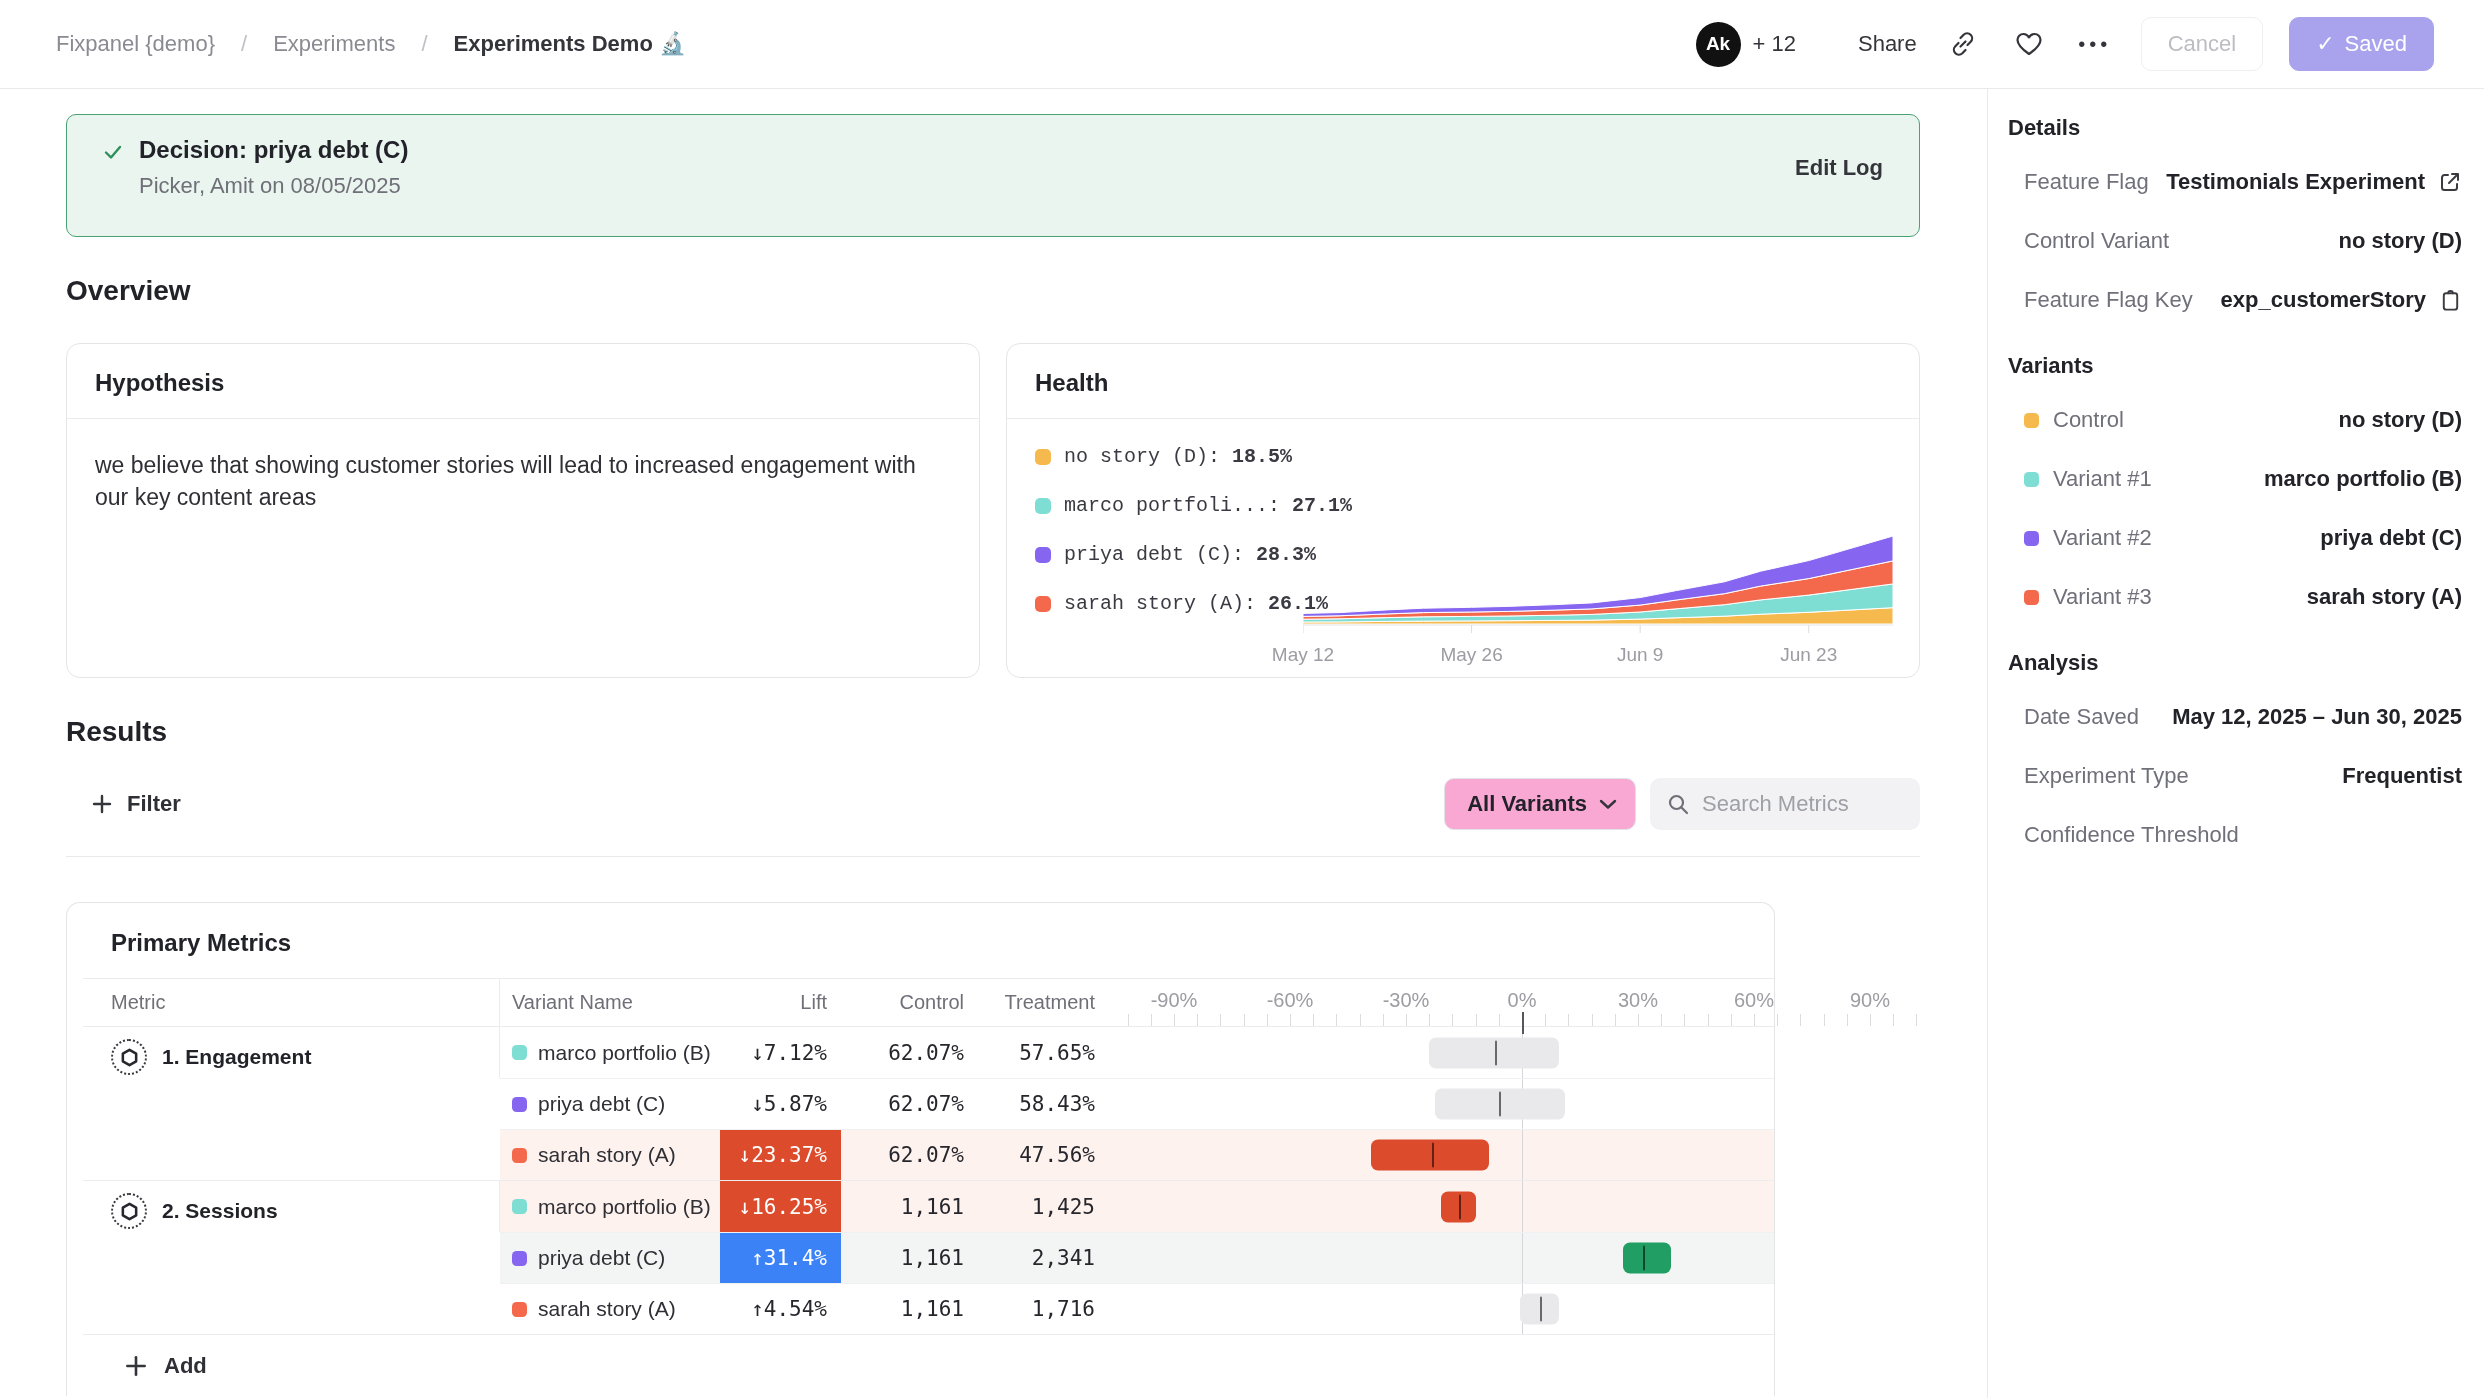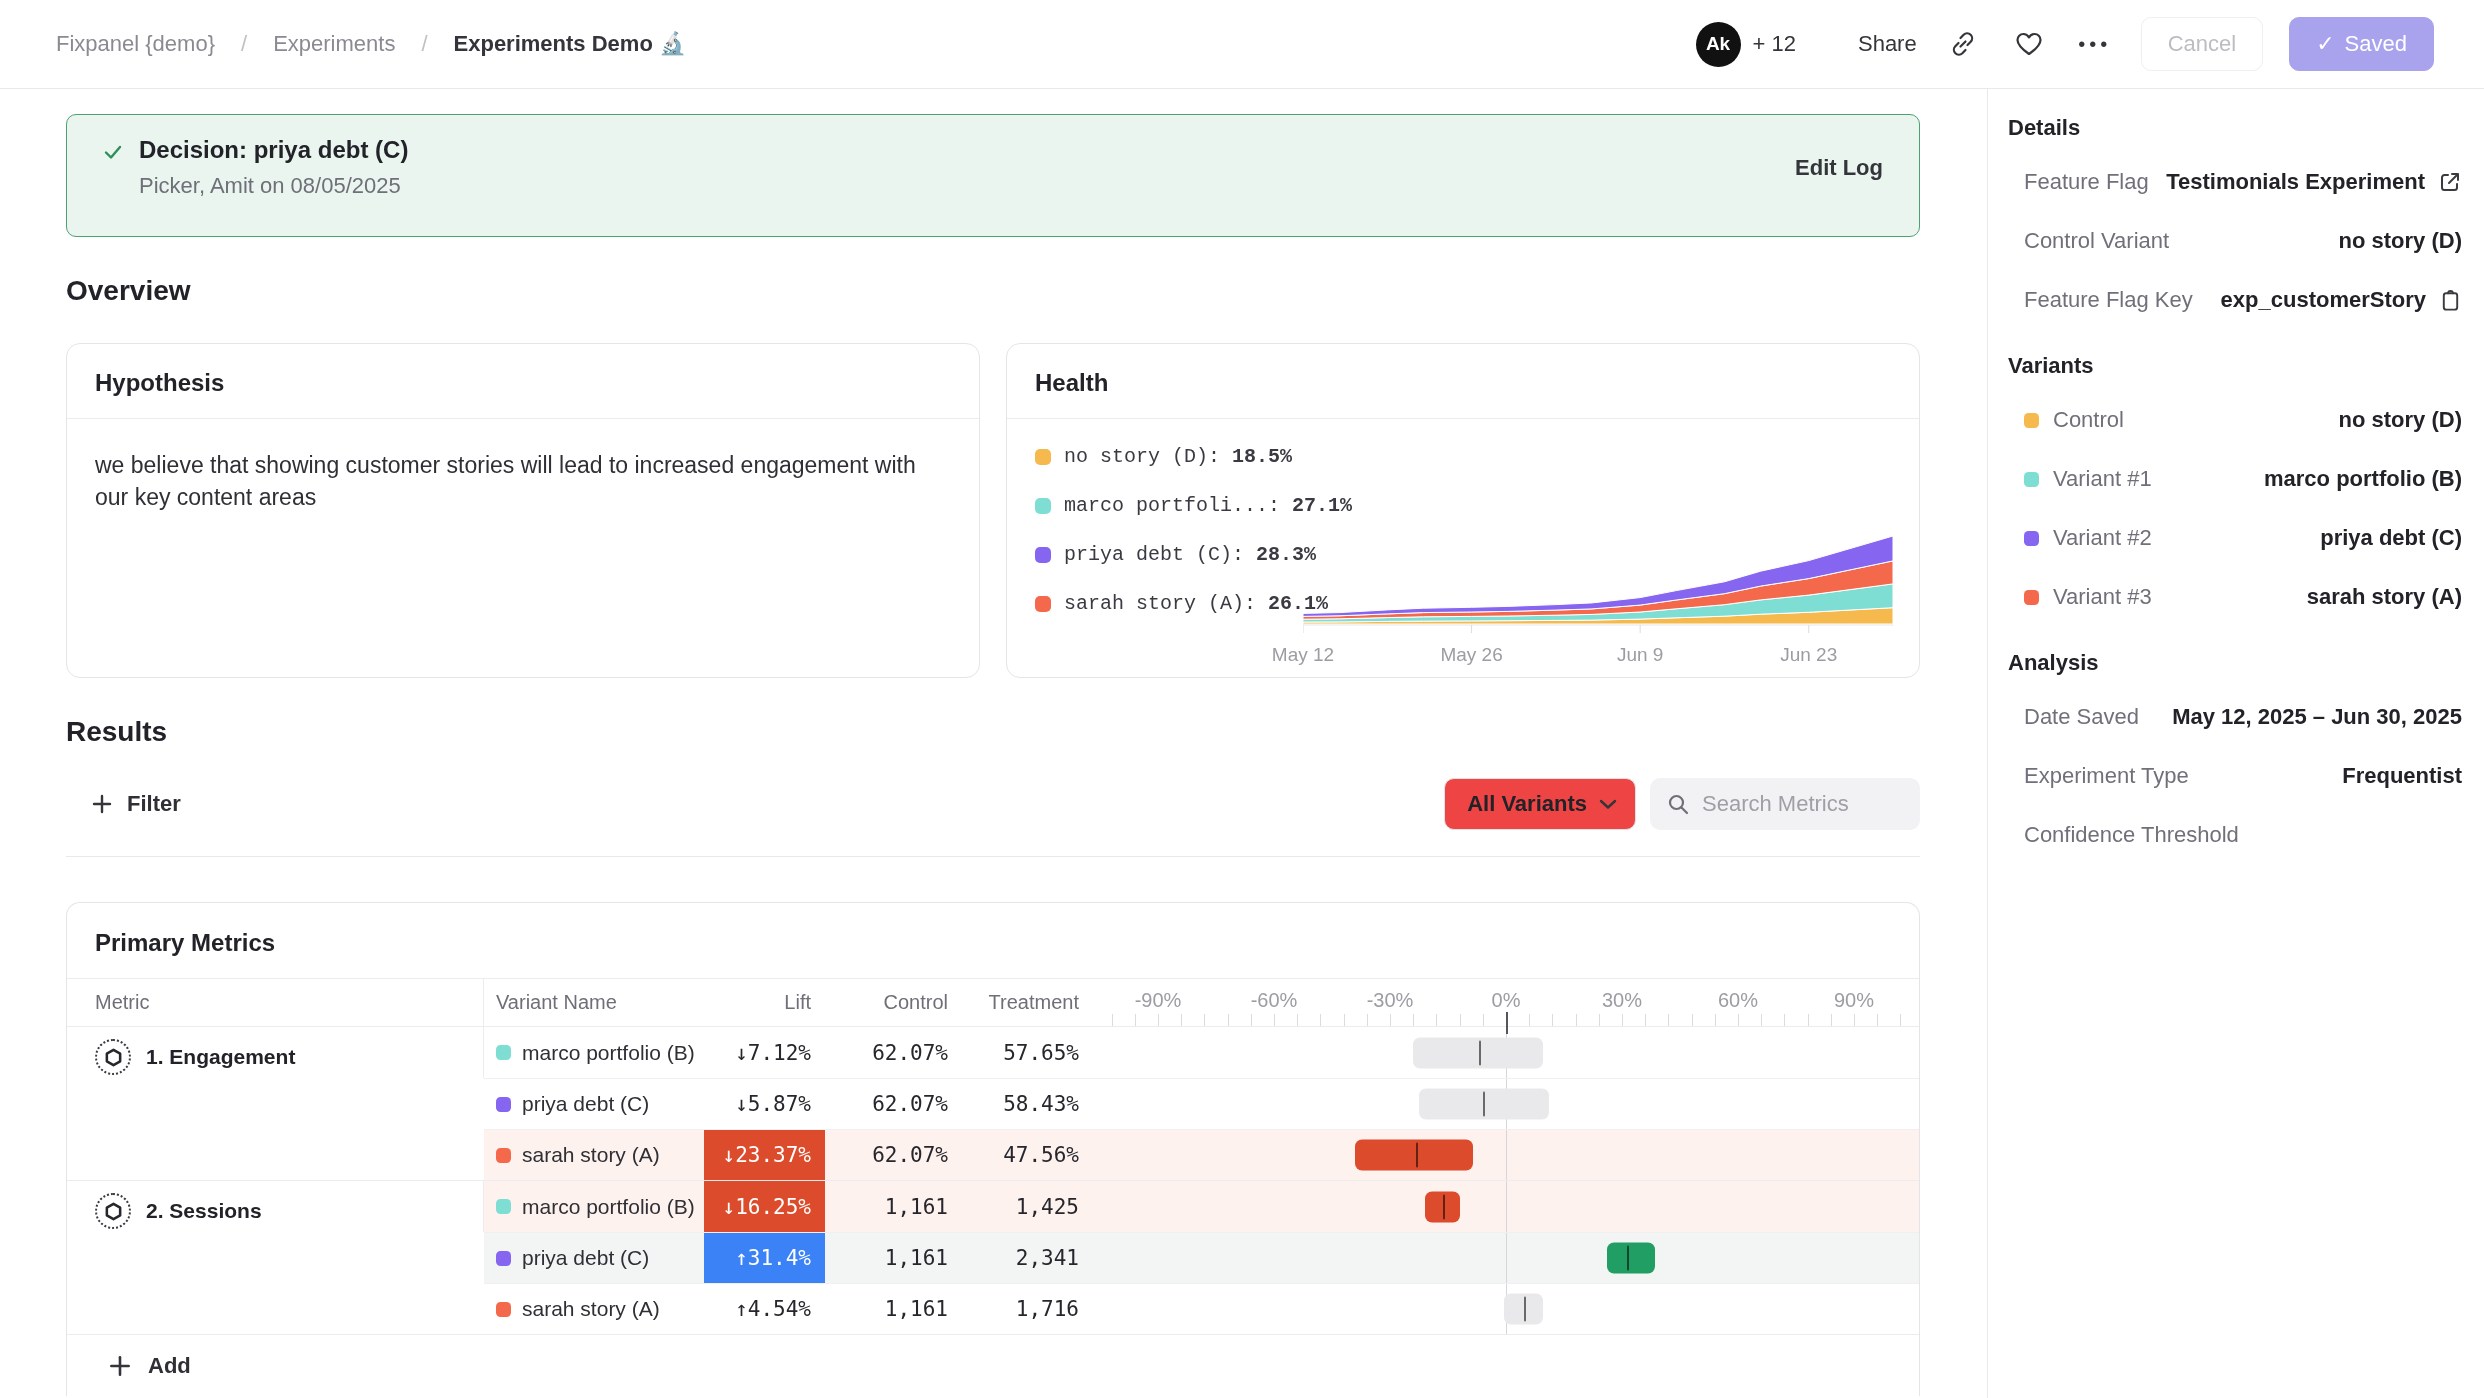--- a/index.html
+++ b/index.html
@@ -58,7 +58,7 @@
   .filter-row { margin:30px 0 0 66px; width:1854px; display:flex; align-items:center; height:52px; }
   .filter-btn { display:flex; align-items:center; gap:13px; font-size:22px; font-weight:600; color:#2f2f36; cursor:pointer; padding-left:24px; }
   .ctl-right { margin-left:auto; display:flex; align-items:center; gap:14px; }
-  .dd-btn { display:flex; align-items:center; gap:12px; border:1px solid #e3e3e6; border-radius:10px; padding:12px 18px 12px 22px; font-size:22px; font-weight:700; color:#222229; background:#ef4444; cursor:pointer; }
+  .dd-btn { display:flex; align-items:center; gap:12px; border:1px solid #e3e3e6; border-radius:10px; padding:12px 18px 12px 22px; font-size:22px; font-weight:700; color:#222229; background:#f9a8d4; cursor:pointer; }
   .search-box { width:270px; height:52px; background:#f2f2f4; border-radius:10px; display:flex; align-items:center; gap:12px; padding:0 16px; }
   .search-box input { border:none; background:transparent; outline:none; font-size:22px; color:#3a3a42; width:200px; font-family:inherit; }
   .search-box input::placeholder { color:#9ea0a6; }

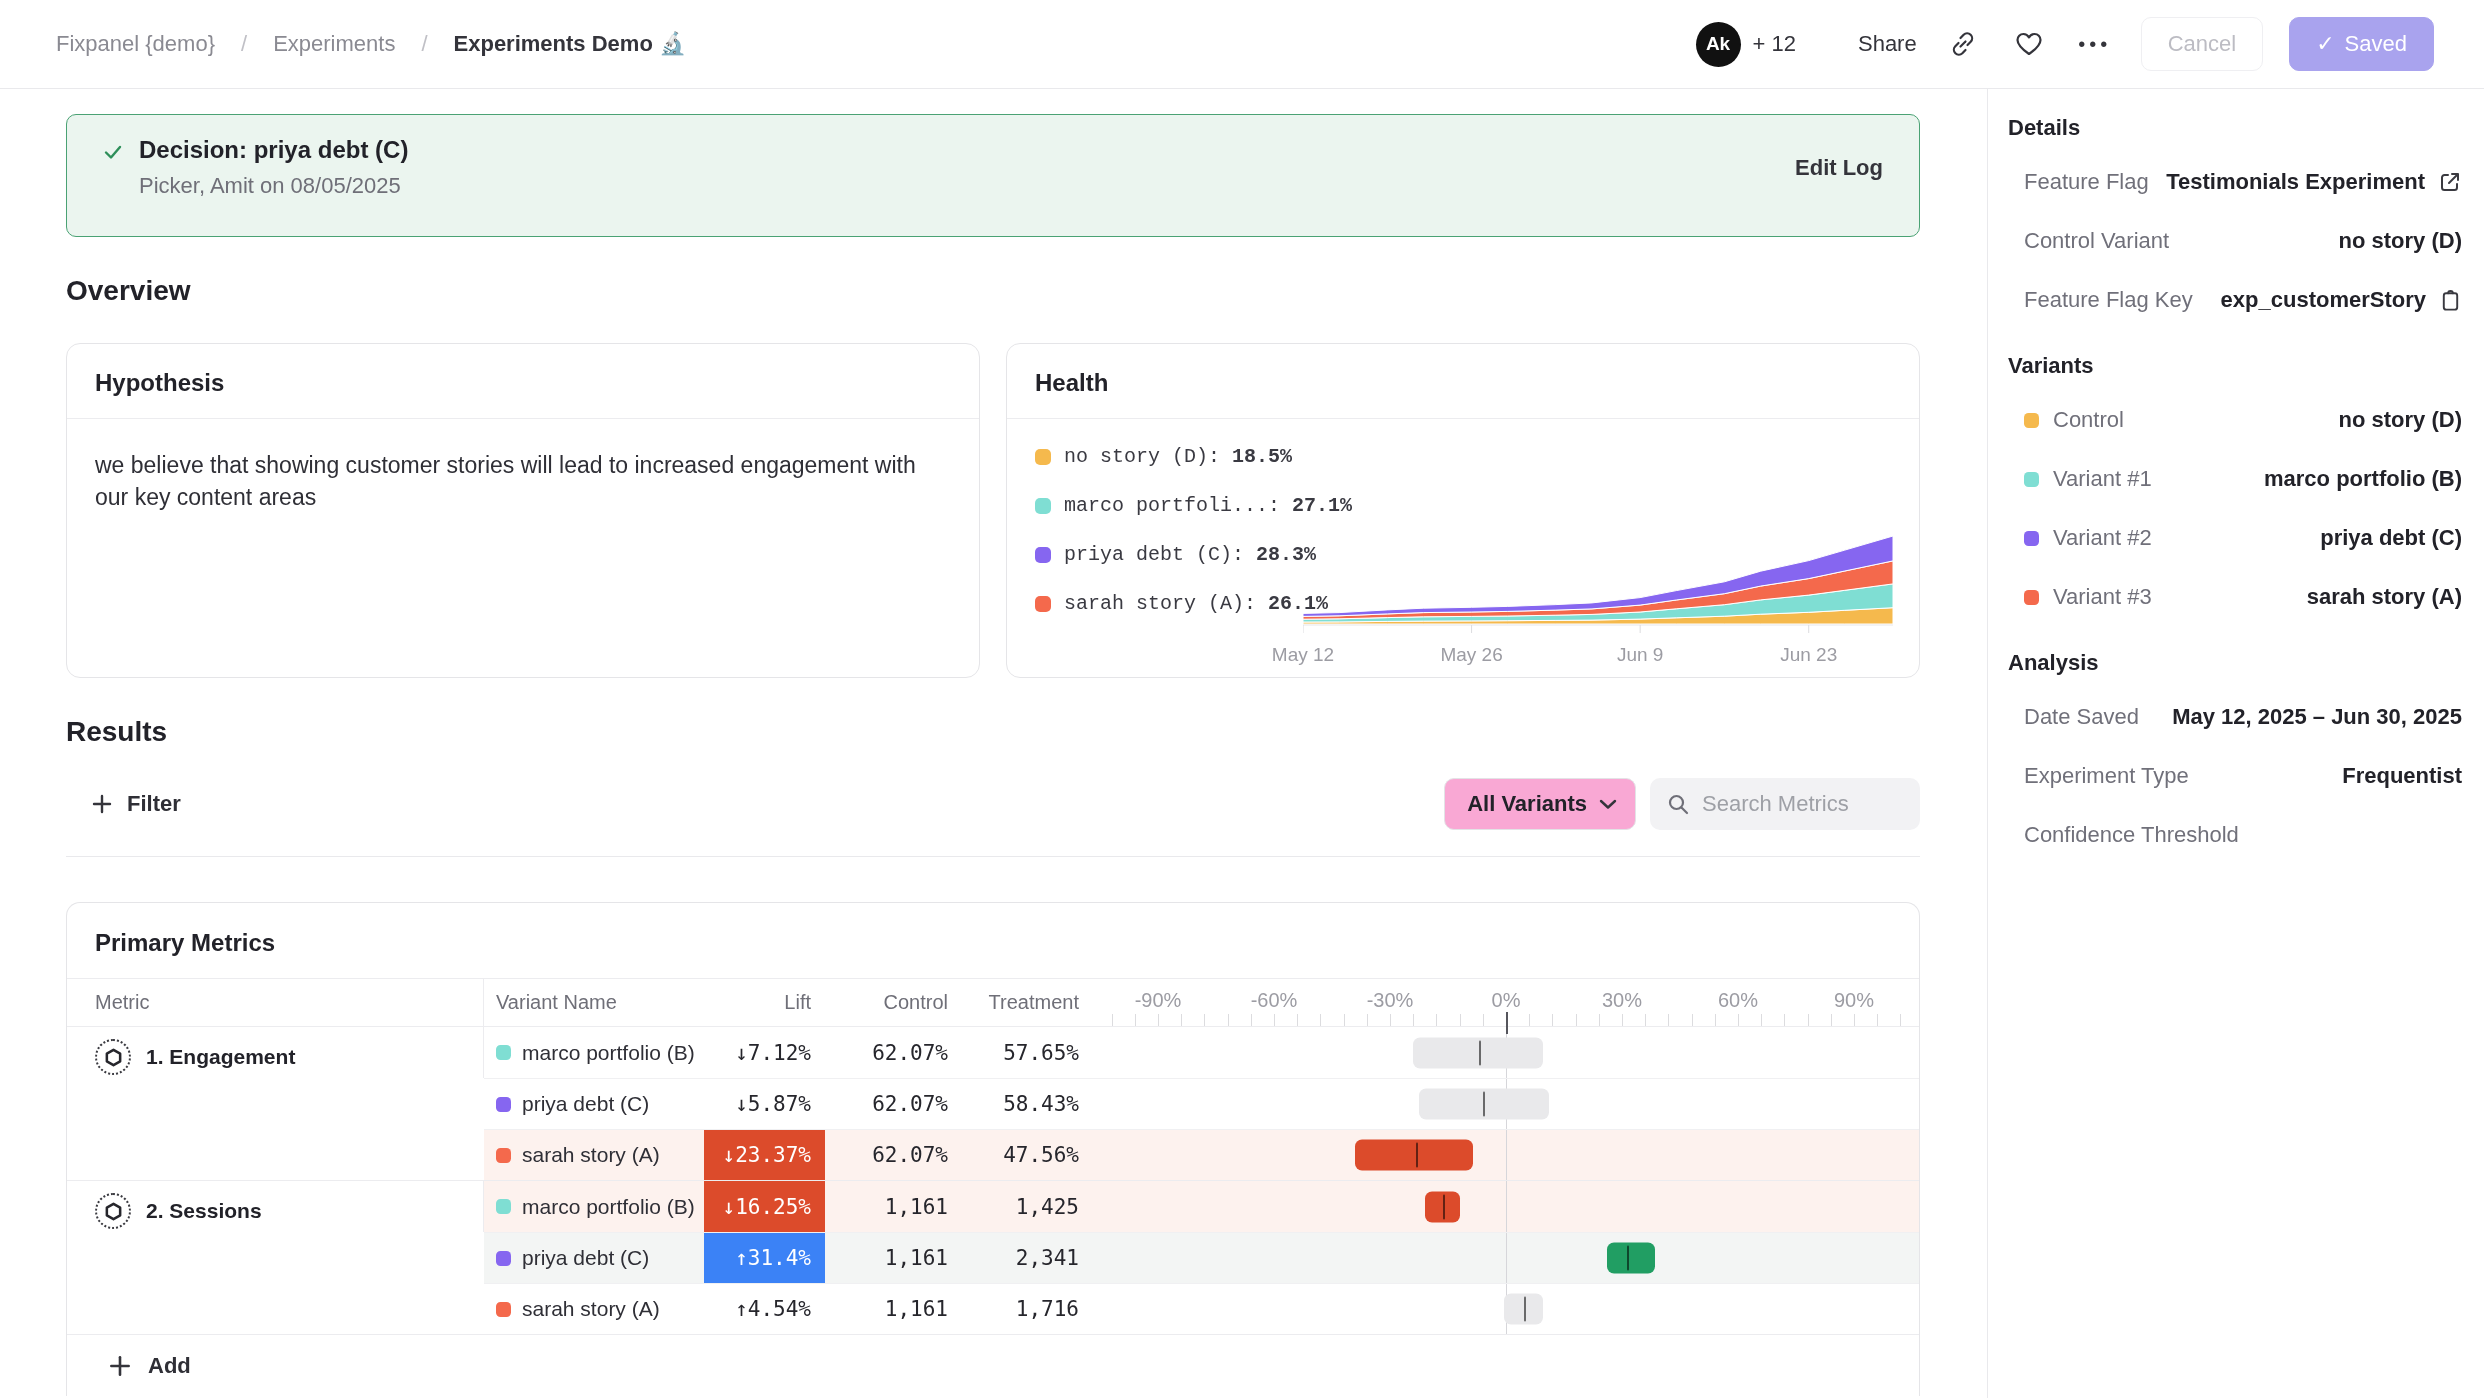--- a/index.html
+++ b/index.html
@@ -65,7 +65,7 @@
   .rule { margin:26px 0 0 66px; width:1854px; border-top:1px solid #e9e9ec; }
 
   
-  .pm-card { margin:45px 0 0 66px; width:1854px; border:1px solid #e5e5e8; border-bottom:none; border-radius:14px 14px 0 0; }
+  .pm-card { margin:45px 0 0 66px; width:1709px; border:1px solid #e5e5e8; border-bottom:none; border-radius:14px 14px 0 0;padding-left:16px; }
   .pm-title { padding:26px 28px 21px; font-size:24px; font-weight:700; color:#222229; border-bottom:1px solid #ececef; }
   .pm-header { display:flex; height:48px; align-items:center; font-size:20px; color:#6f6f78; border-bottom:1px solid #ececef; }
   .col-metric { width:417px; flex:none; padding-left:28px; align-self:stretch; display:flex; align-items:center; border-right:1px solid #ececef; }

